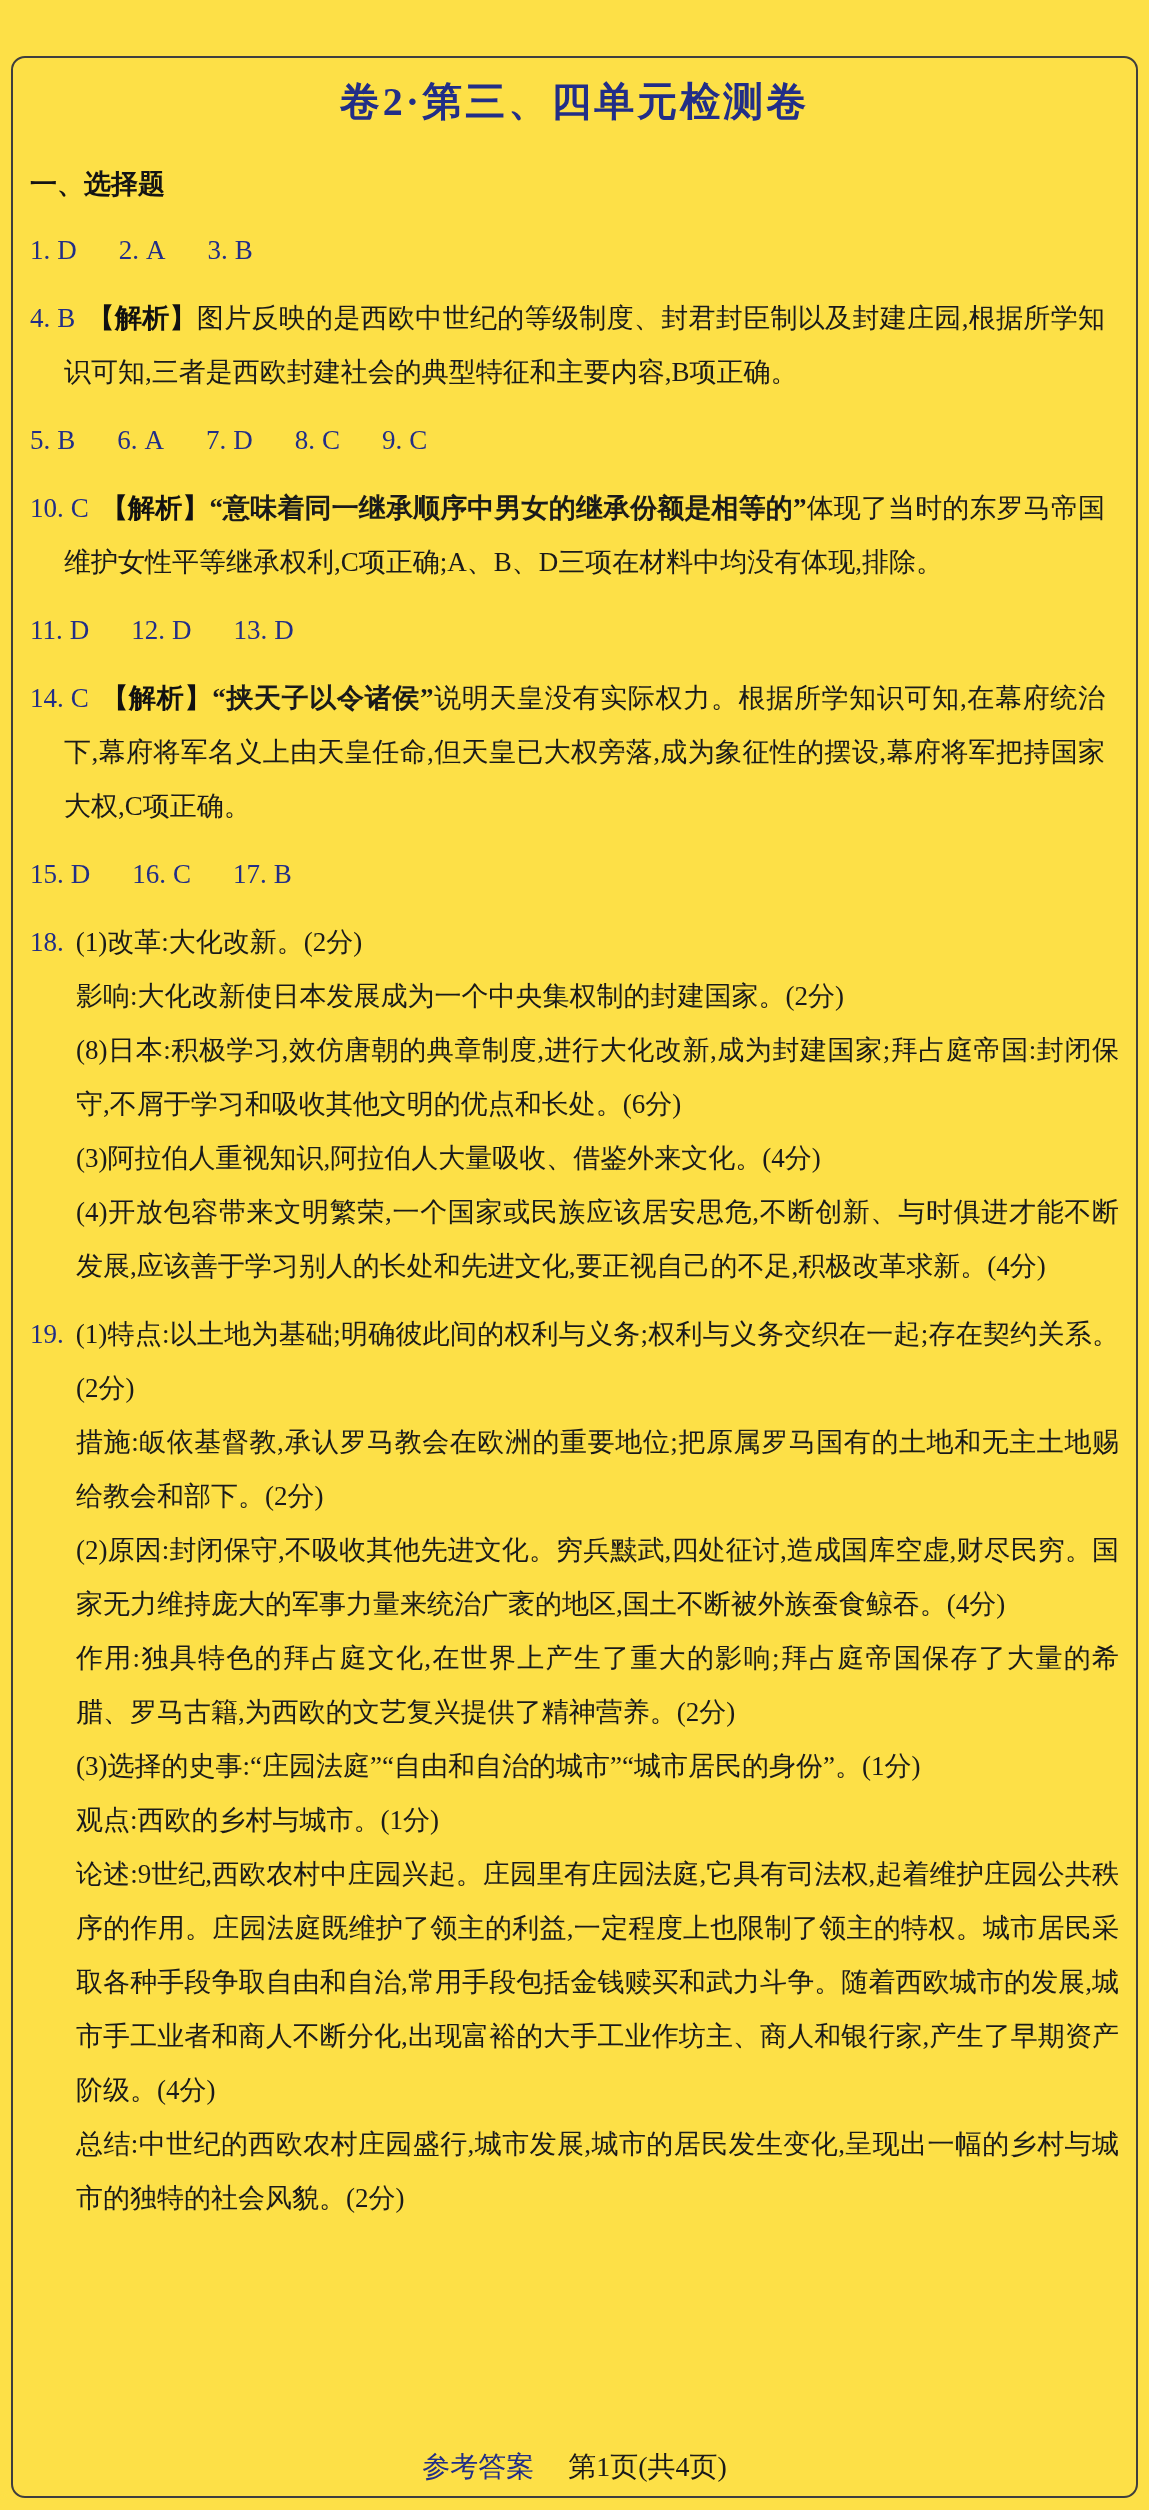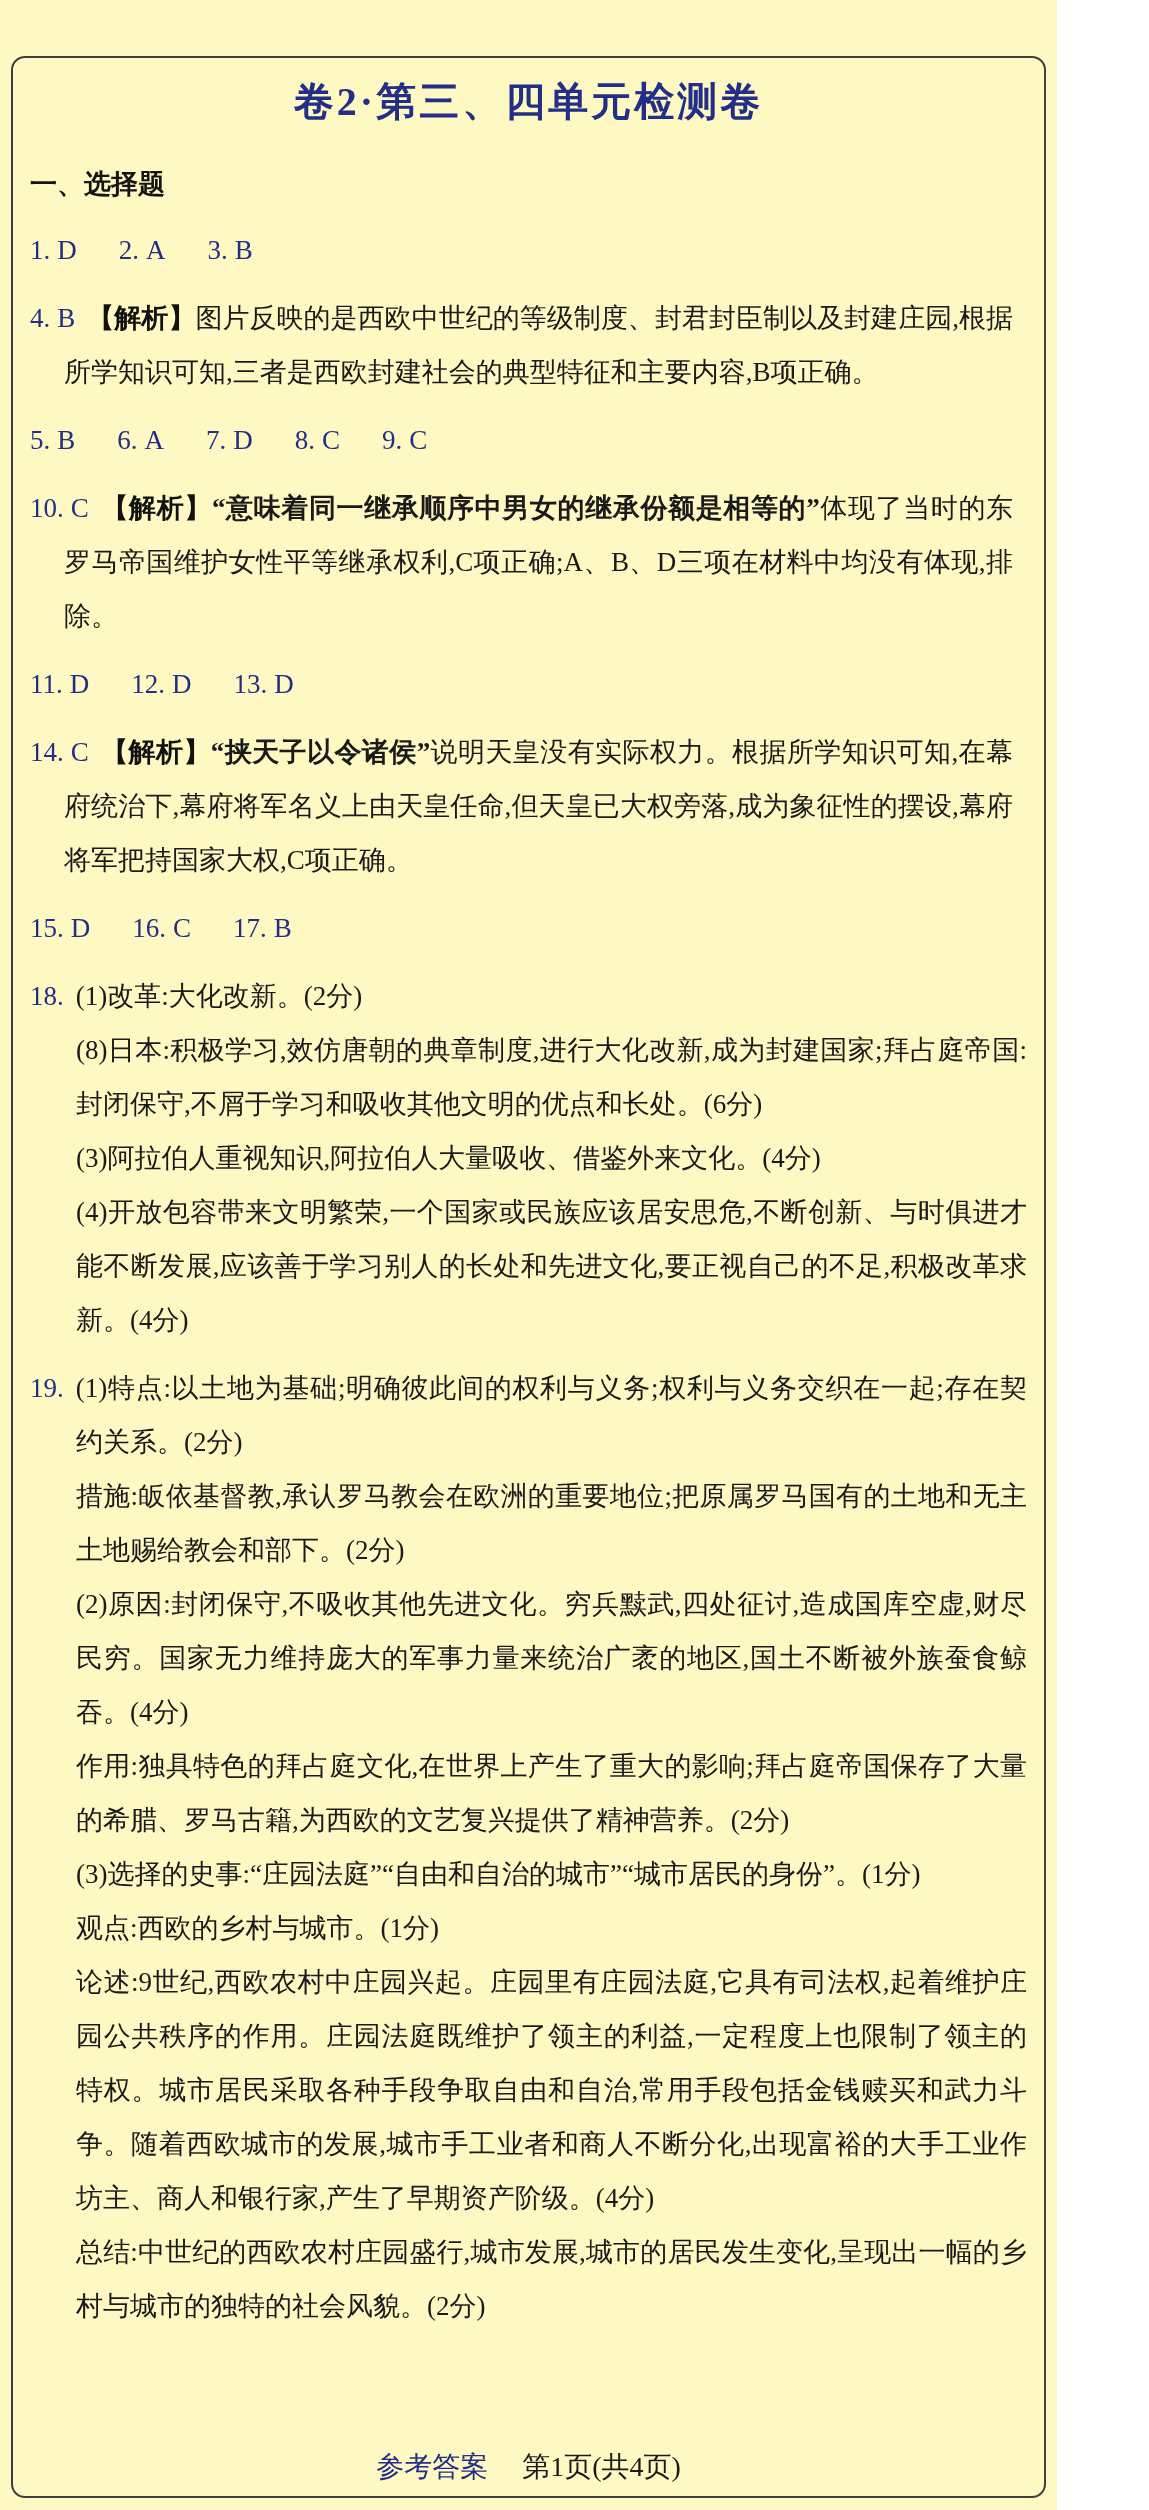--- a/index.html
+++ b/index.html
@@ -12,8 +12,8 @@
   }
   .sheet {
     position: relative;
-    width: 1057px; height: 2510px;
-    background: #fef9c3;
+    width: 1149px; height: 2510px;
+    background: #fde047;
     overflow: hidden;
   }
   .frame {

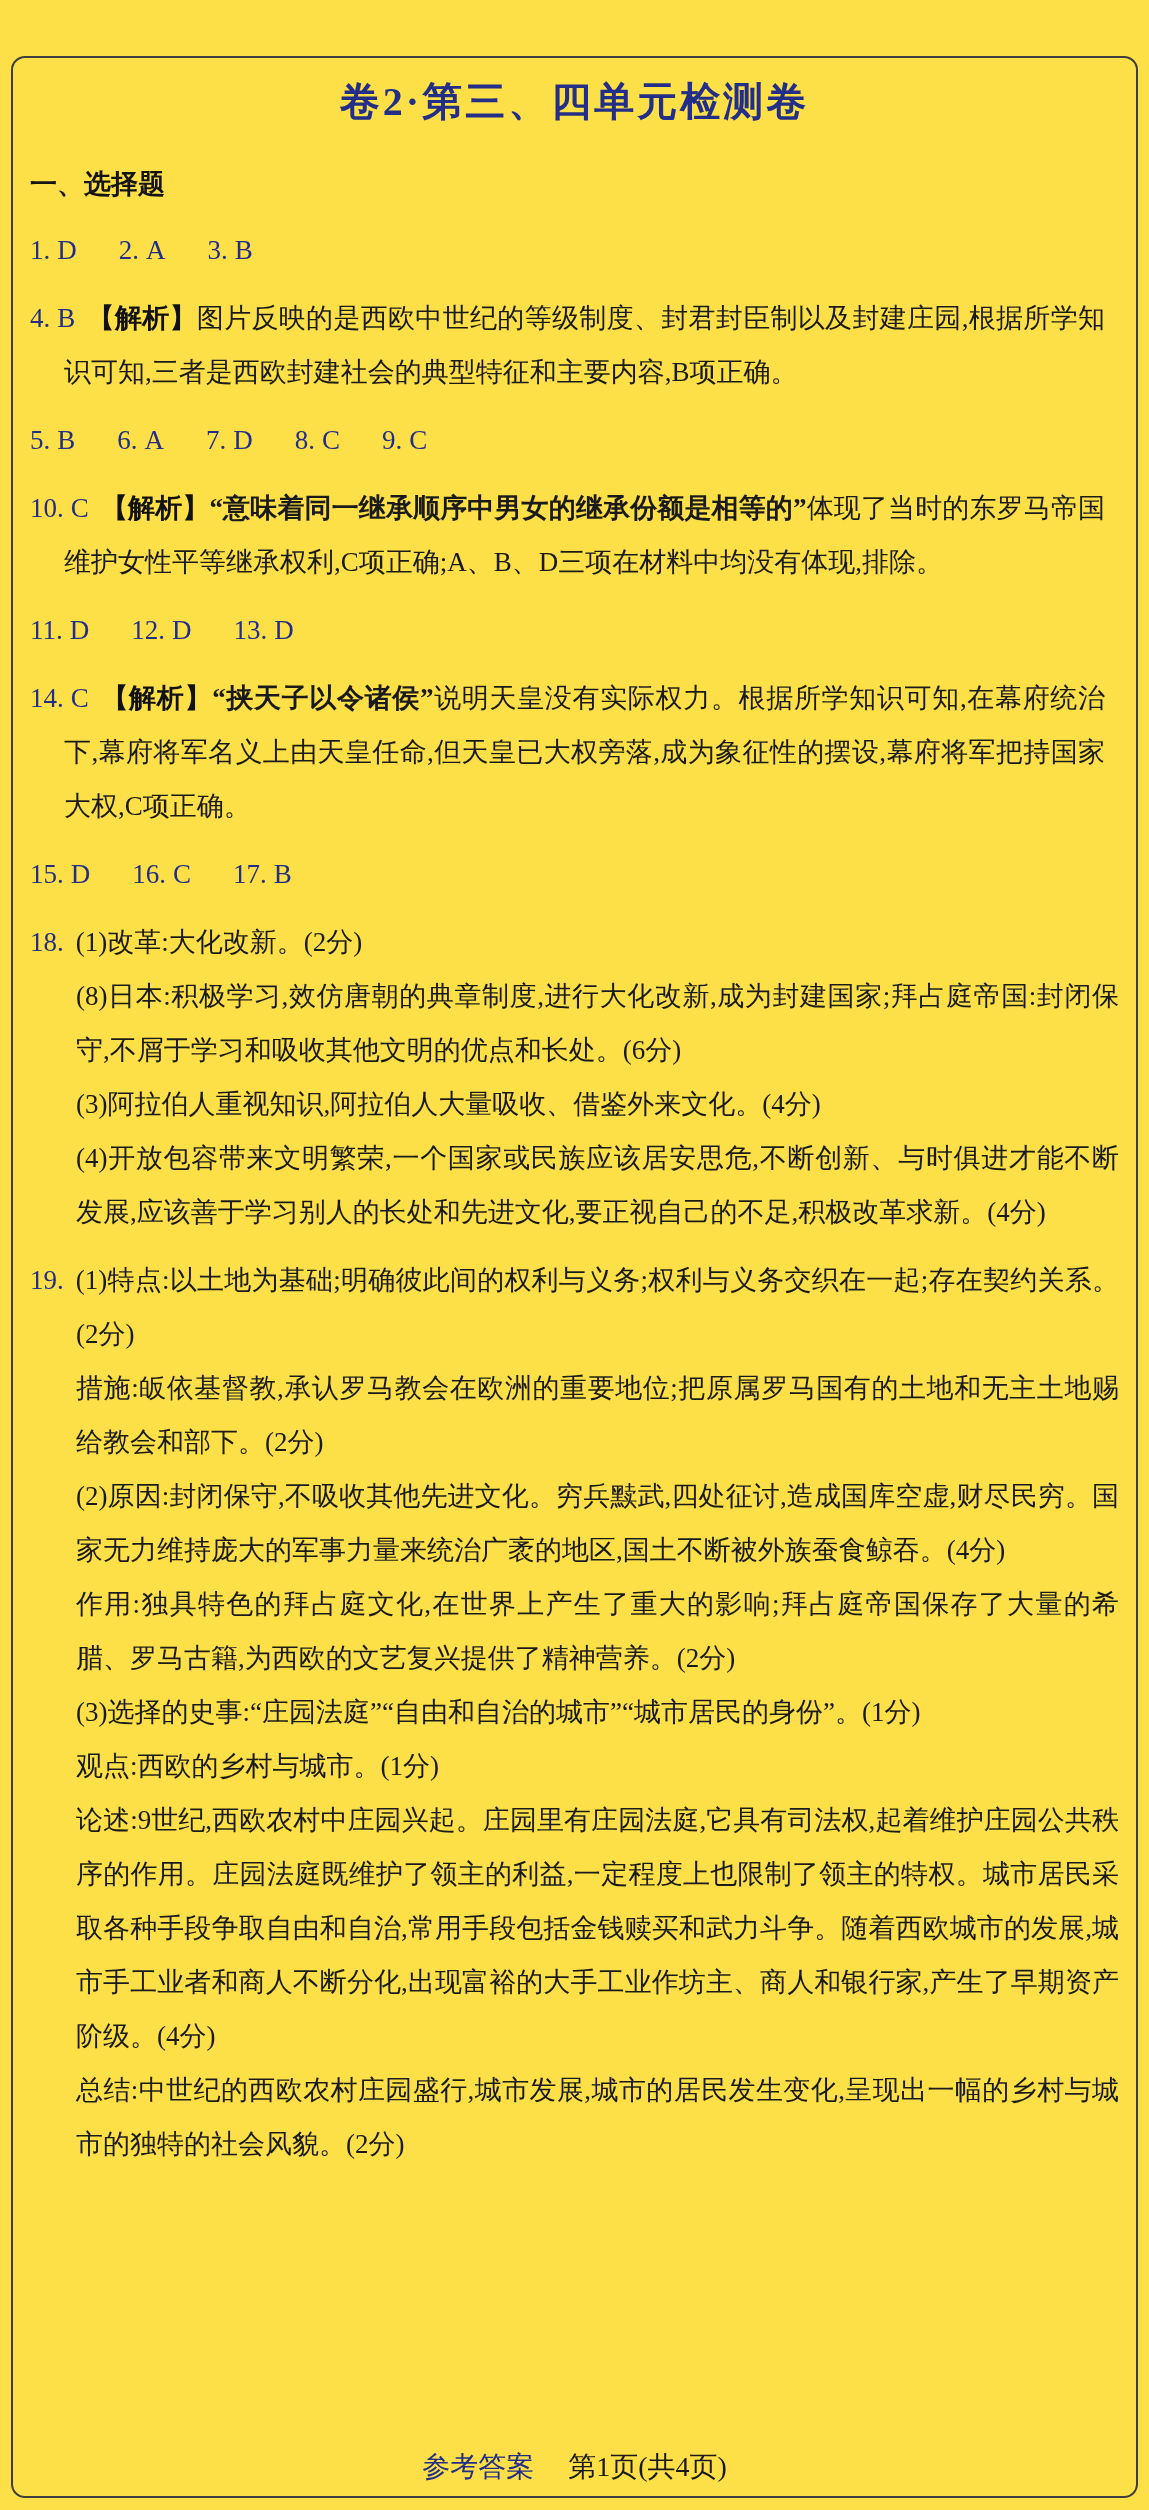--- a/index.html
+++ b/index.html
@@ -102,6 +102,7 @@
         <div class="answer-row"><span class="ans"><span class="ans-num">15.</span><span class="ans-letter">D</span></span><span class="ans"><span class="ans-num">16.</span><span class="ans-letter">C</span></span><span class="ans"><span class="ans-num">17.</span><span class="ans-letter">B</span></span></div>
         <div class="question">
           <div class="q-par q-first"><span class="q-num">18.</span><span class="seg">(1)改革:大化改新。(2分)</span></div>
+          <div class="q-par"><span class="seg">影响:大化改新使日本发展成为一个中央集权制的封建国家。(2分)</span></div>
           <div class="q-par"><span class="seg">(8)日本:积极学习,效仿唐朝的典章制度,进行大化改新,成为封建国家;拜占庭帝国:封闭保守,不屑于学习和吸收其他文明的优点和长处。(6分)</span></div>
           <div class="q-par"><span class="seg">(3)阿拉伯人重视知识,阿拉伯人大量吸收、借鉴外来文化。(4分)</span></div>
           <div class="q-par"><span class="seg">(4)开放包容带来文明繁荣,一个国家或民族应该居安思危,不断创新、与时俱进才能不断发展,应该善于学习别人的长处和先进文化,要正视自己的不足,积极改革求新。(4分)</span></div>

